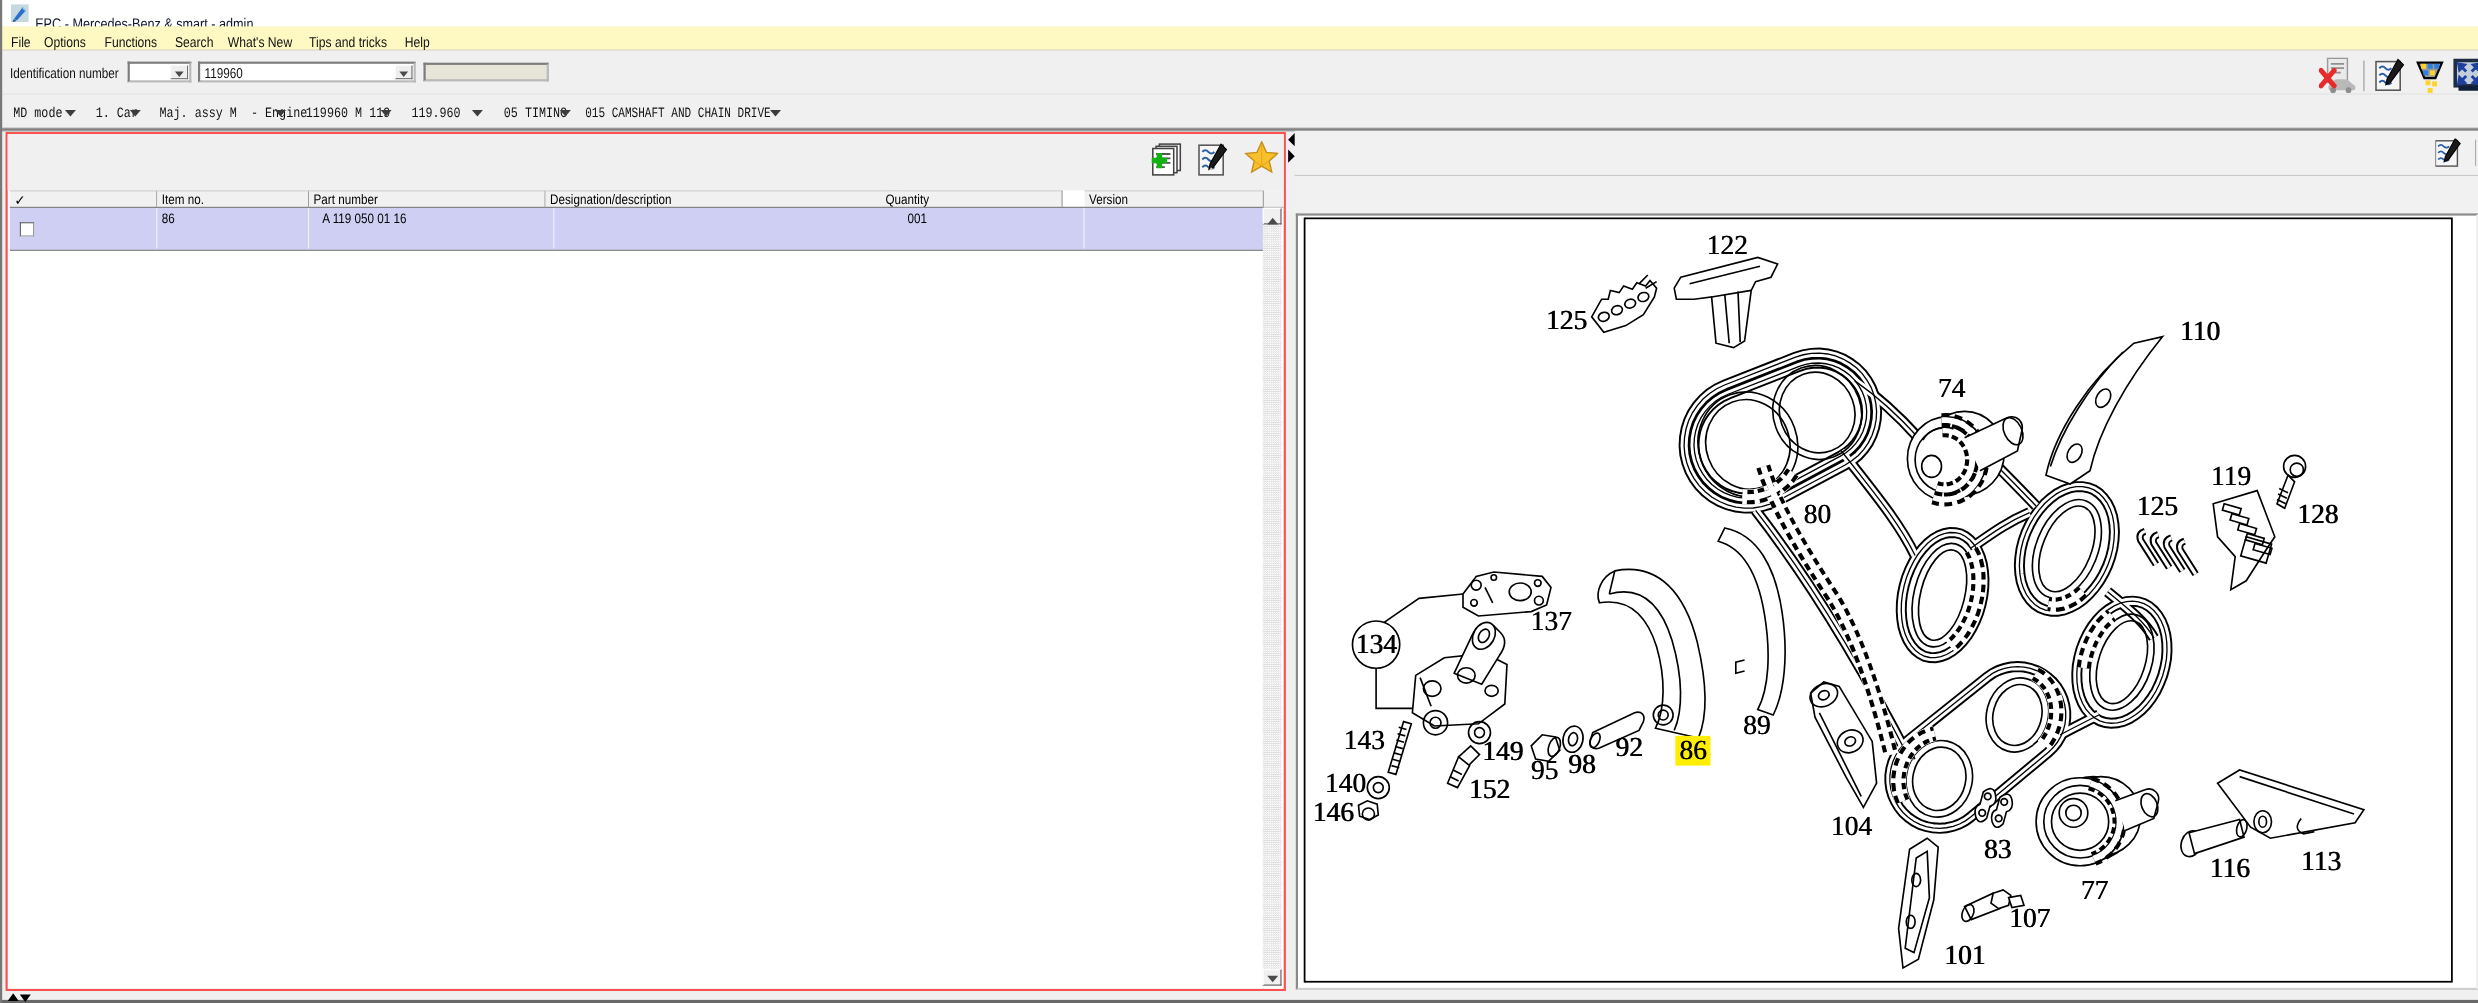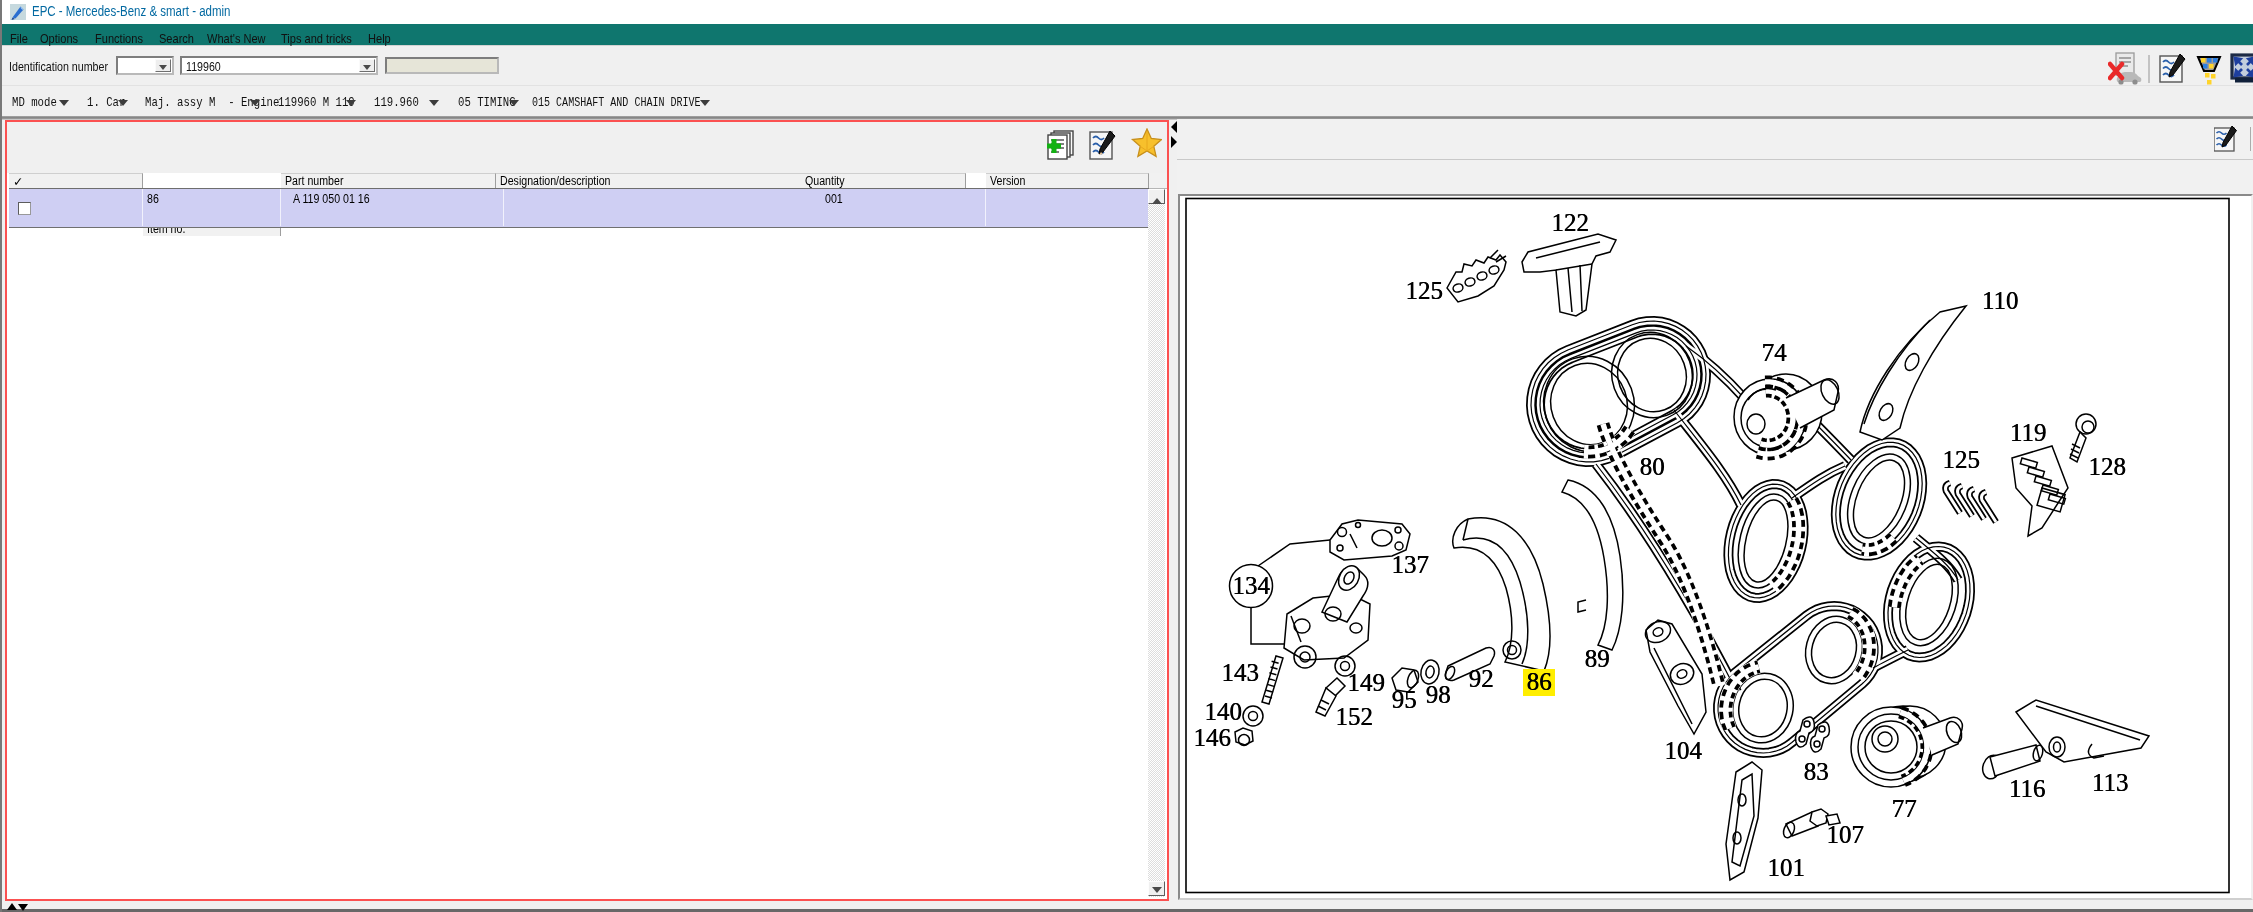--- a/index.html
+++ b/index.html
@@ -11,7 +11,7 @@
   
   #titlebar { left:0; top:0; width:2253px; height:24px; background:#ffffff; }
   #appicon { left:10px; top:4px; width:16px; height:16px; background:#c6d9de; }
-  #title-text { left:32px; top:3px; font-size:14px; color:#0369a1; }
+  #title-text { left:32px; top:13px; font-size:14px; color:#0f172a; }
   
   #menubar { left:0; top:24px; width:2253px; height:22px; background:#0f766e; border-bottom:1px solid #d2d2d2; font-size:13px; color:#111; }
   #menubar span { position:absolute; top:2px; height:22px; line-height:22px; }

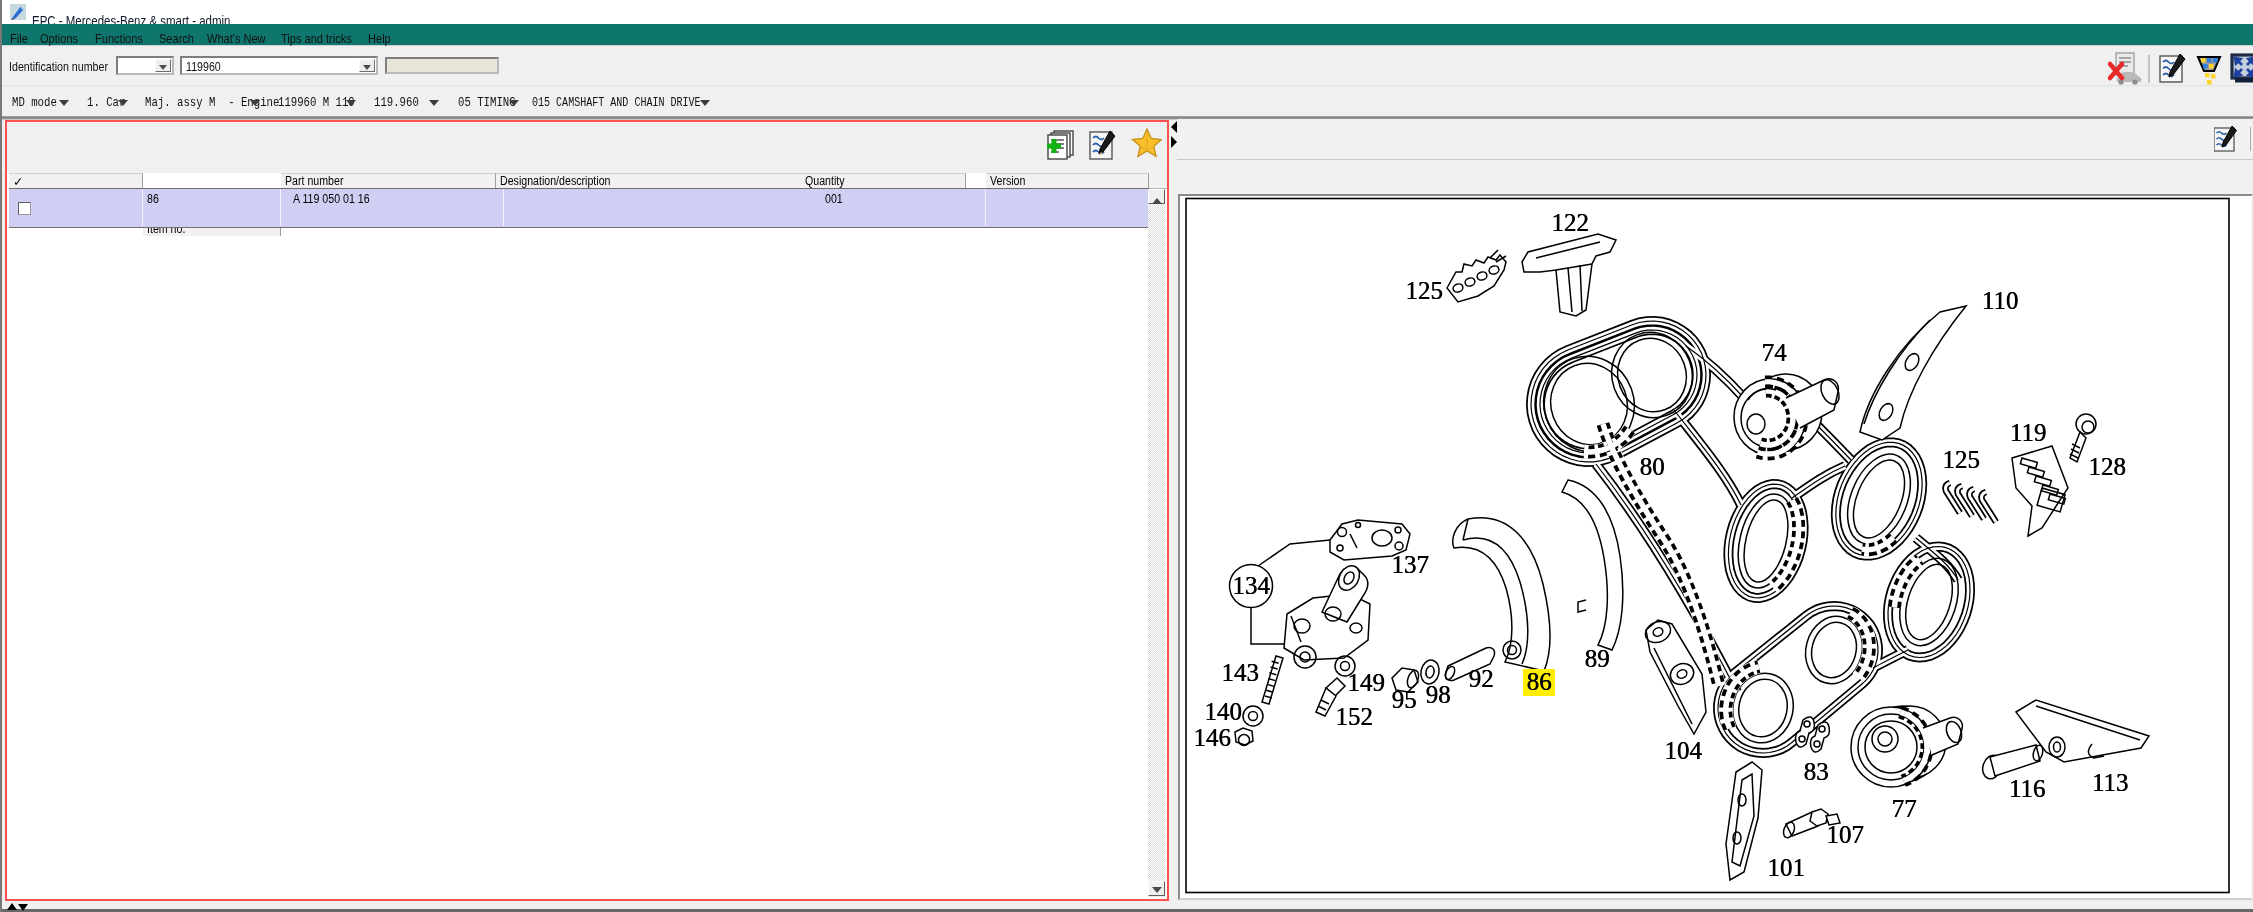--- a/index.html
+++ b/index.html
@@ -13,7 +13,7 @@
   #appicon { left:10px; top:4px; width:16px; height:16px; background:#c6d9de; }
   #title-text { left:32px; top:13px; font-size:14px; color:#0f172a; }
   
-  #menubar { left:0; top:24px; width:2253px; height:22px; background:#0f766e; border-bottom:1px solid #d2d2d2; font-size:13px; color:#111; }
+  #menubar { left:0; top:24px; width:2253px; height:22px; background:#fef9c3; border-bottom:1px solid #d2d2d2; font-size:13px; color:#111; }
   #menubar span { position:absolute; top:2px; height:22px; line-height:22px; }
   
   #toolbar { left:0; top:47px; width:2253px; height:38px; background:#f0f0f0; font-size:13px; color:#111; }

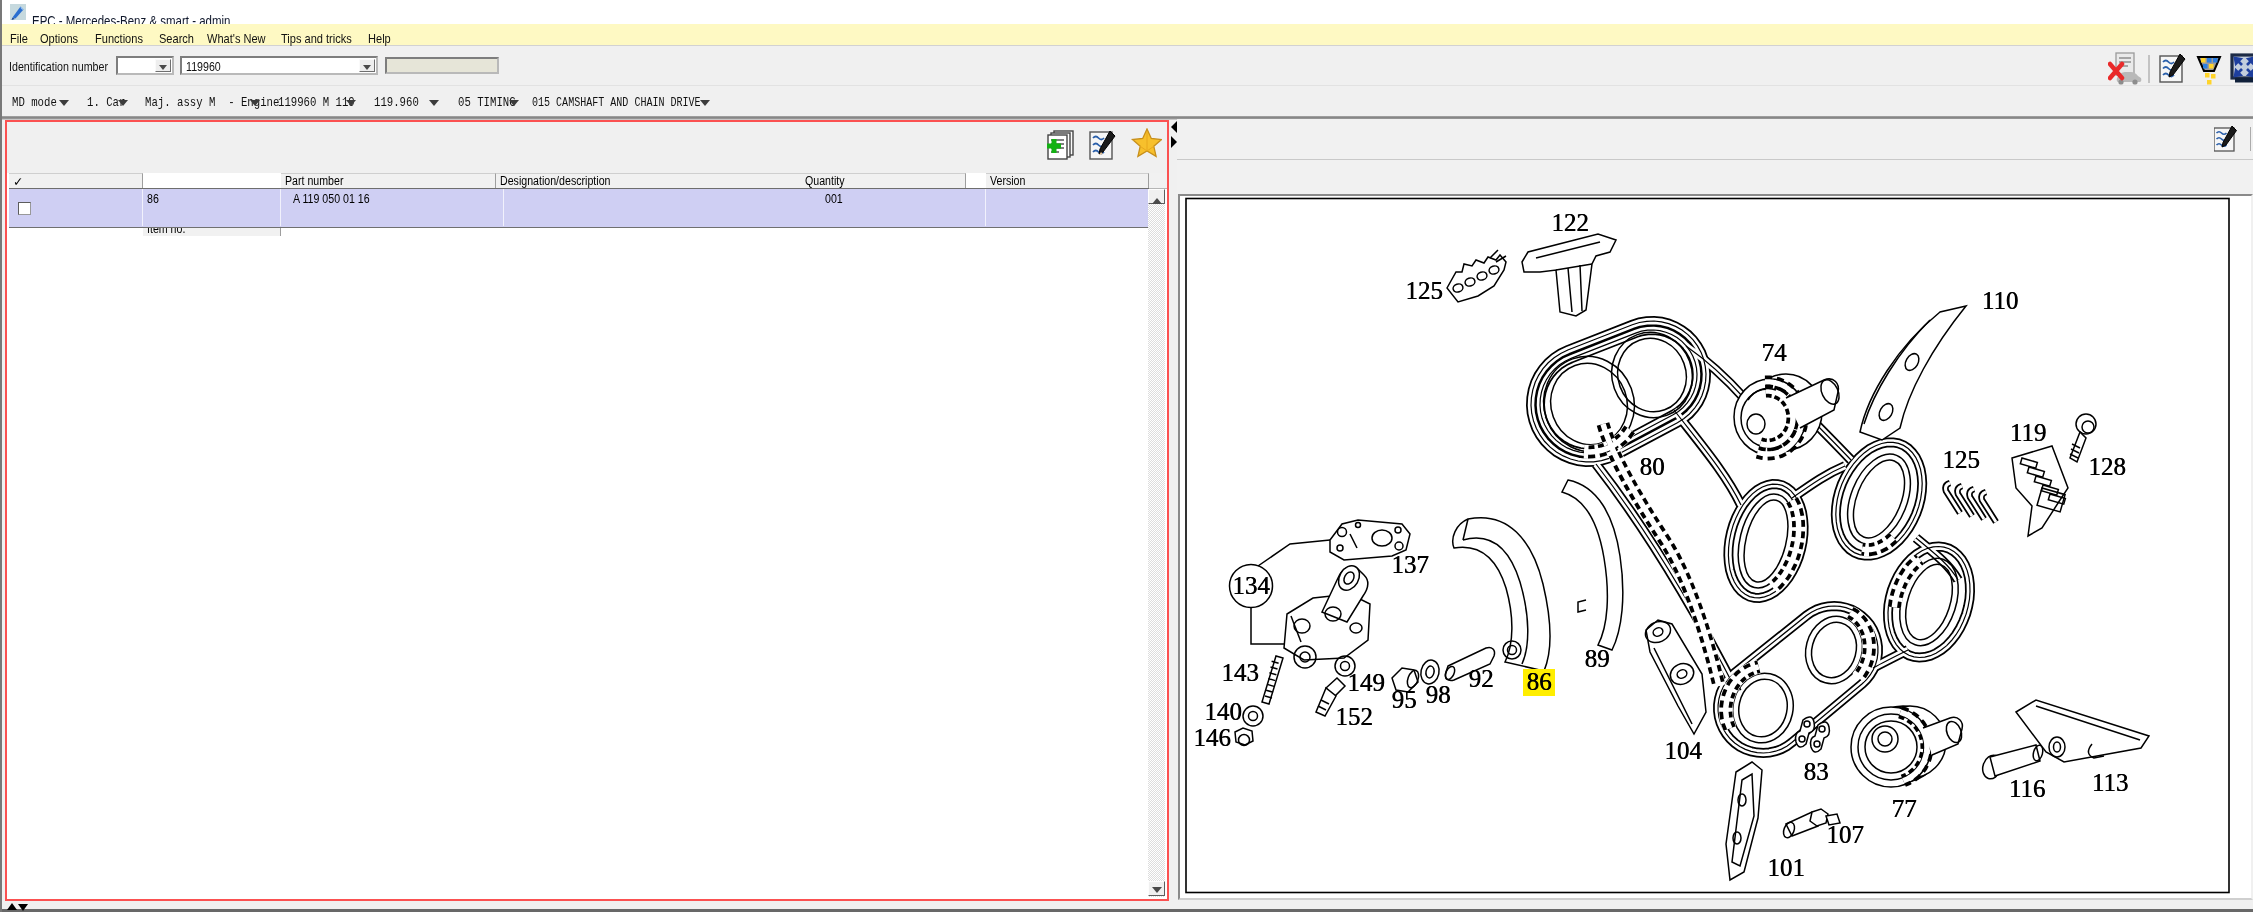--- a/index.html
+++ b/index.html
@@ -128,7 +128,7 @@
   <div class="abs" style="left:1142px; top:65.5px; width:18px; height:1px; background:#b5b5b5;"></div>
   <div class="abs" id="thead">
     <div class="th" style="left:0px; width:134px;">✓</div>
-    <div class="th" style="left:134px; width:138px;margin-top:48px;"><span class="sq">Item no.</span></div>
+    <div class="th" style="left:134px; width:138px;"><span class="sq">Item no.</span></div>
     <div class="th" style="left:272px; width:215px;"><span class="sq">Part number</span></div>
     <div class="th" style="left:487px; width:325px;"><span class="sq">Designation/description</span></div>
     <div class="th" style="left:792px; width:165px;"><span class="sq">Quantity</span></div>

